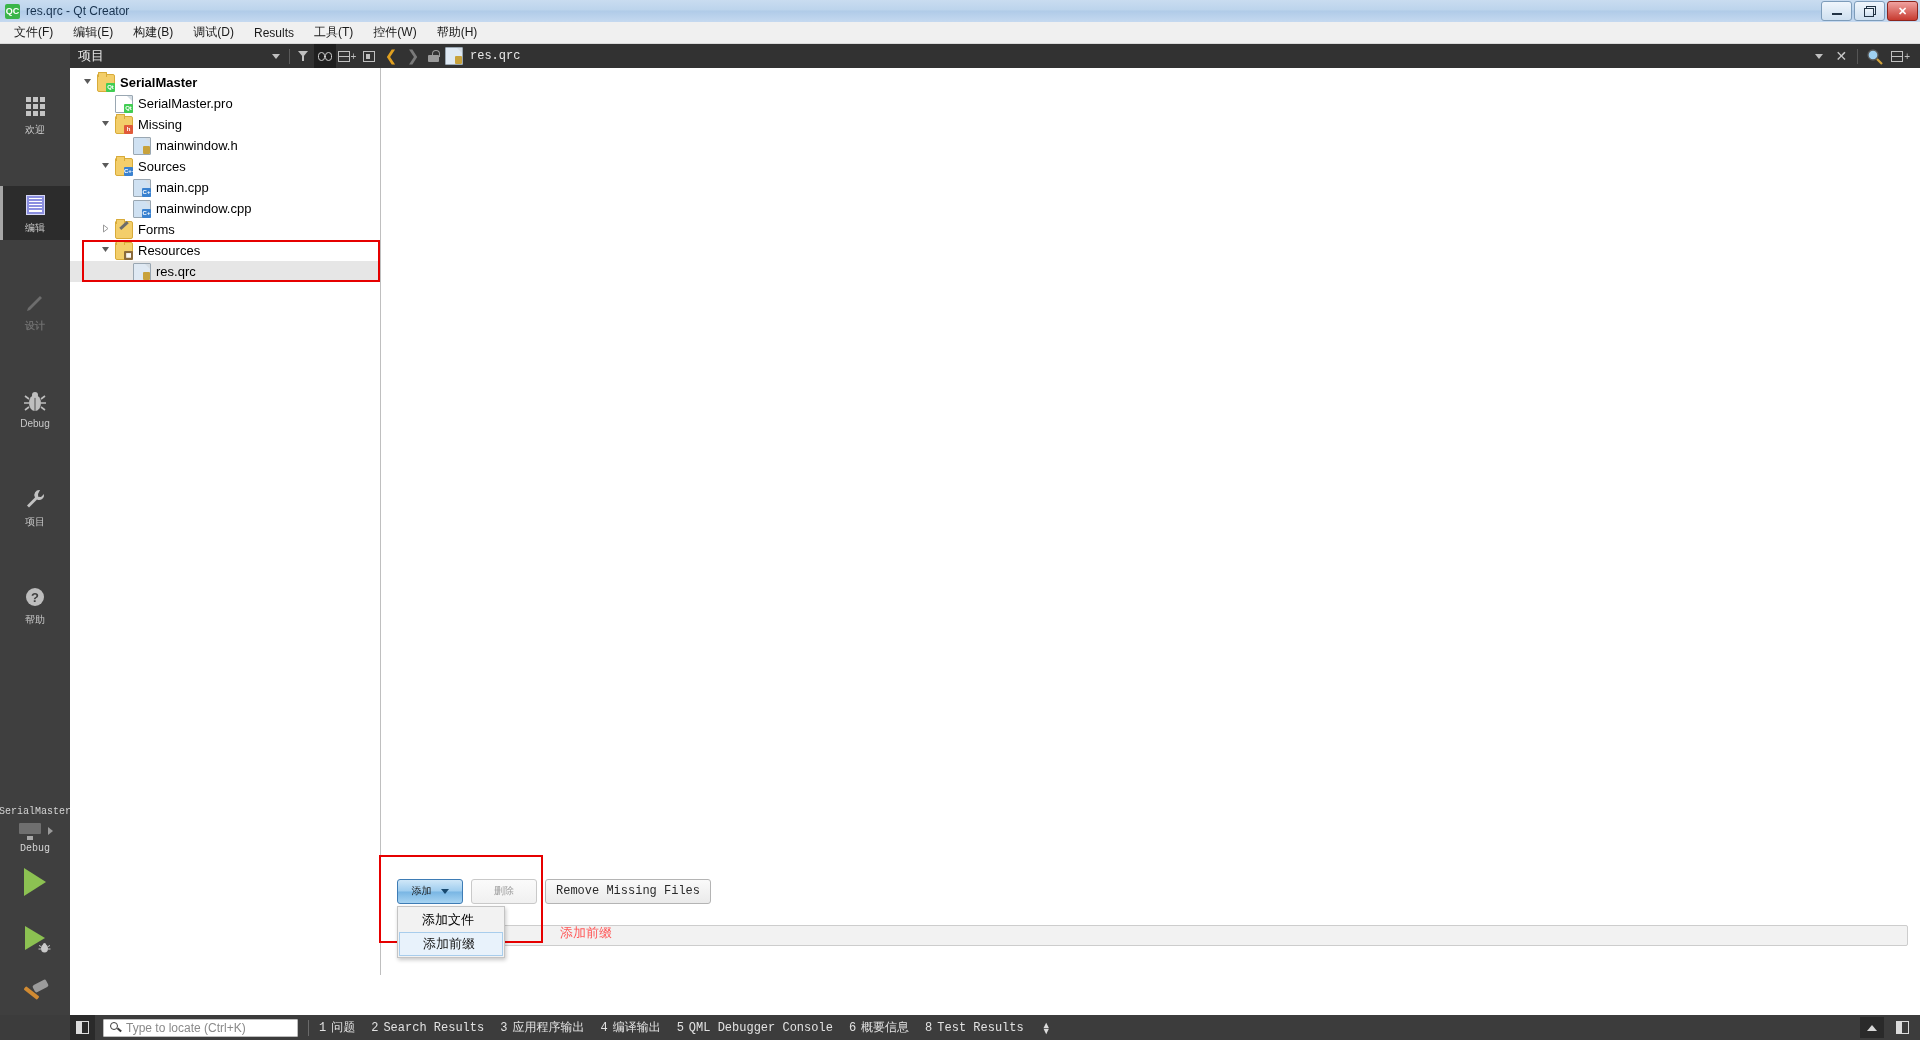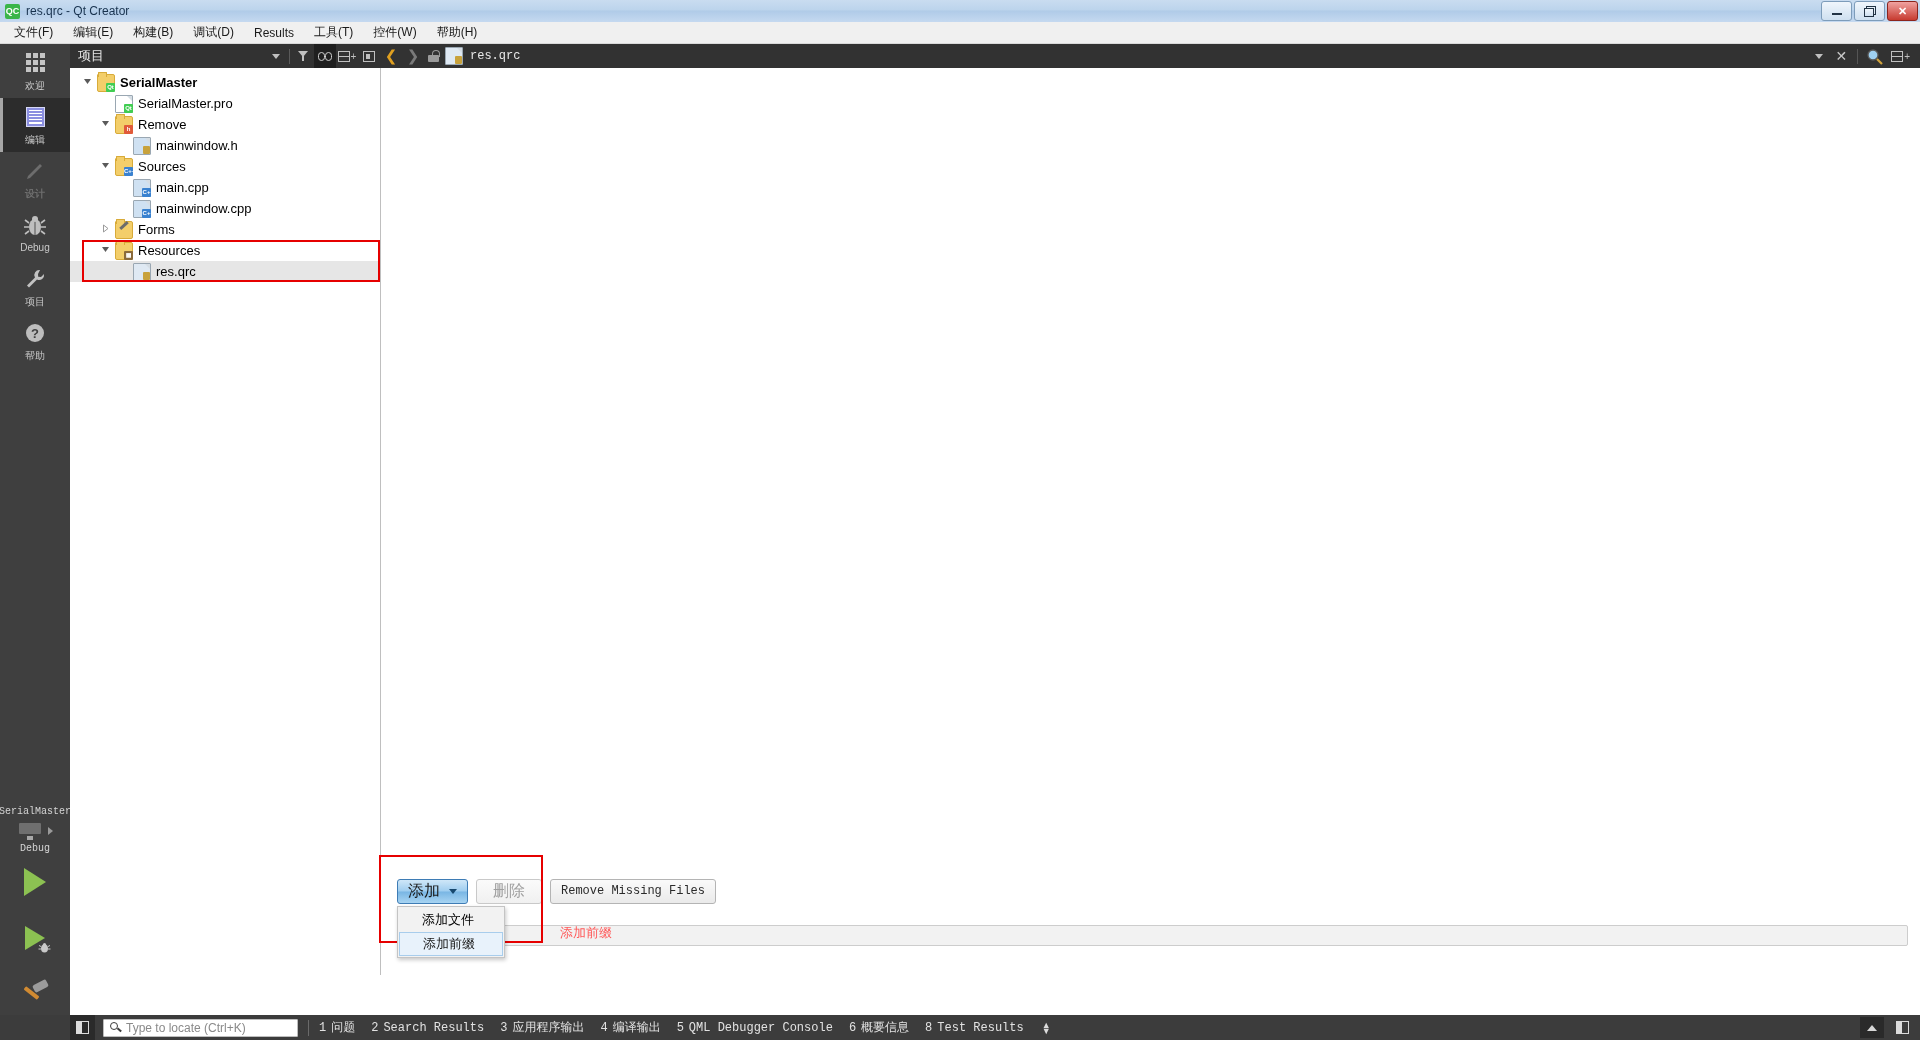--- a/index.html
+++ b/index.html
@@ -59,7 +59,7 @@
   }
   .mode-btn{
     height:54px;display:flex;flex-direction:column;align-items:center;justify-content:center;
-    color:#c8c8c8;font-size:10px;cursor:default;position:relative;
+    color:#c8c8c8;font-size:10px;cursor:default;position:relative;margin-top:44px;
   }
   .mode-btn.active{background:#2c2c2c;}
   .mode-btn.active:before{

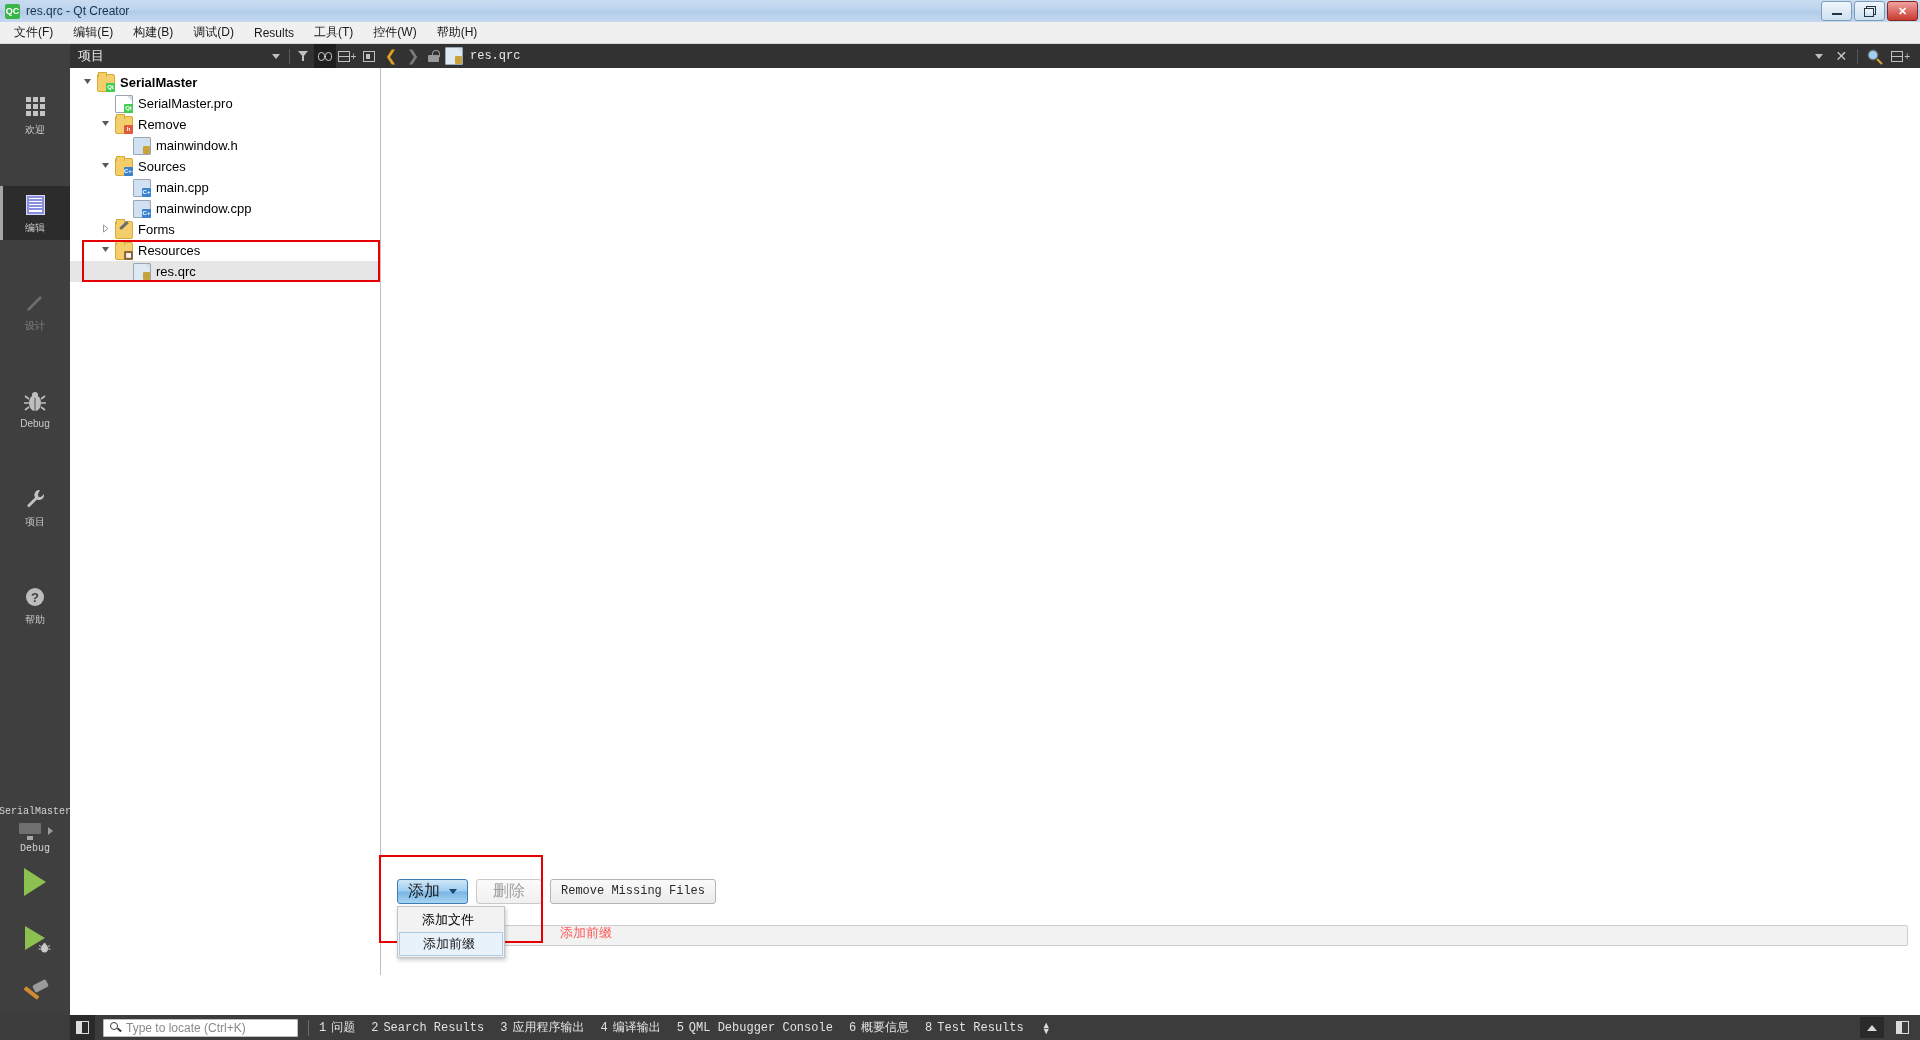--- a/index.html
+++ b/index.html
@@ -431,7 +431,7 @@
               <span class="badge b-h">h</span>
             </span>
           </span>
-          <span class="tlabel">Remove</span>
+          <span class="tlabel">Missing</span>
         </div>
         <div class="trow">
           <span class="ind" style="width: 44px;"></span>

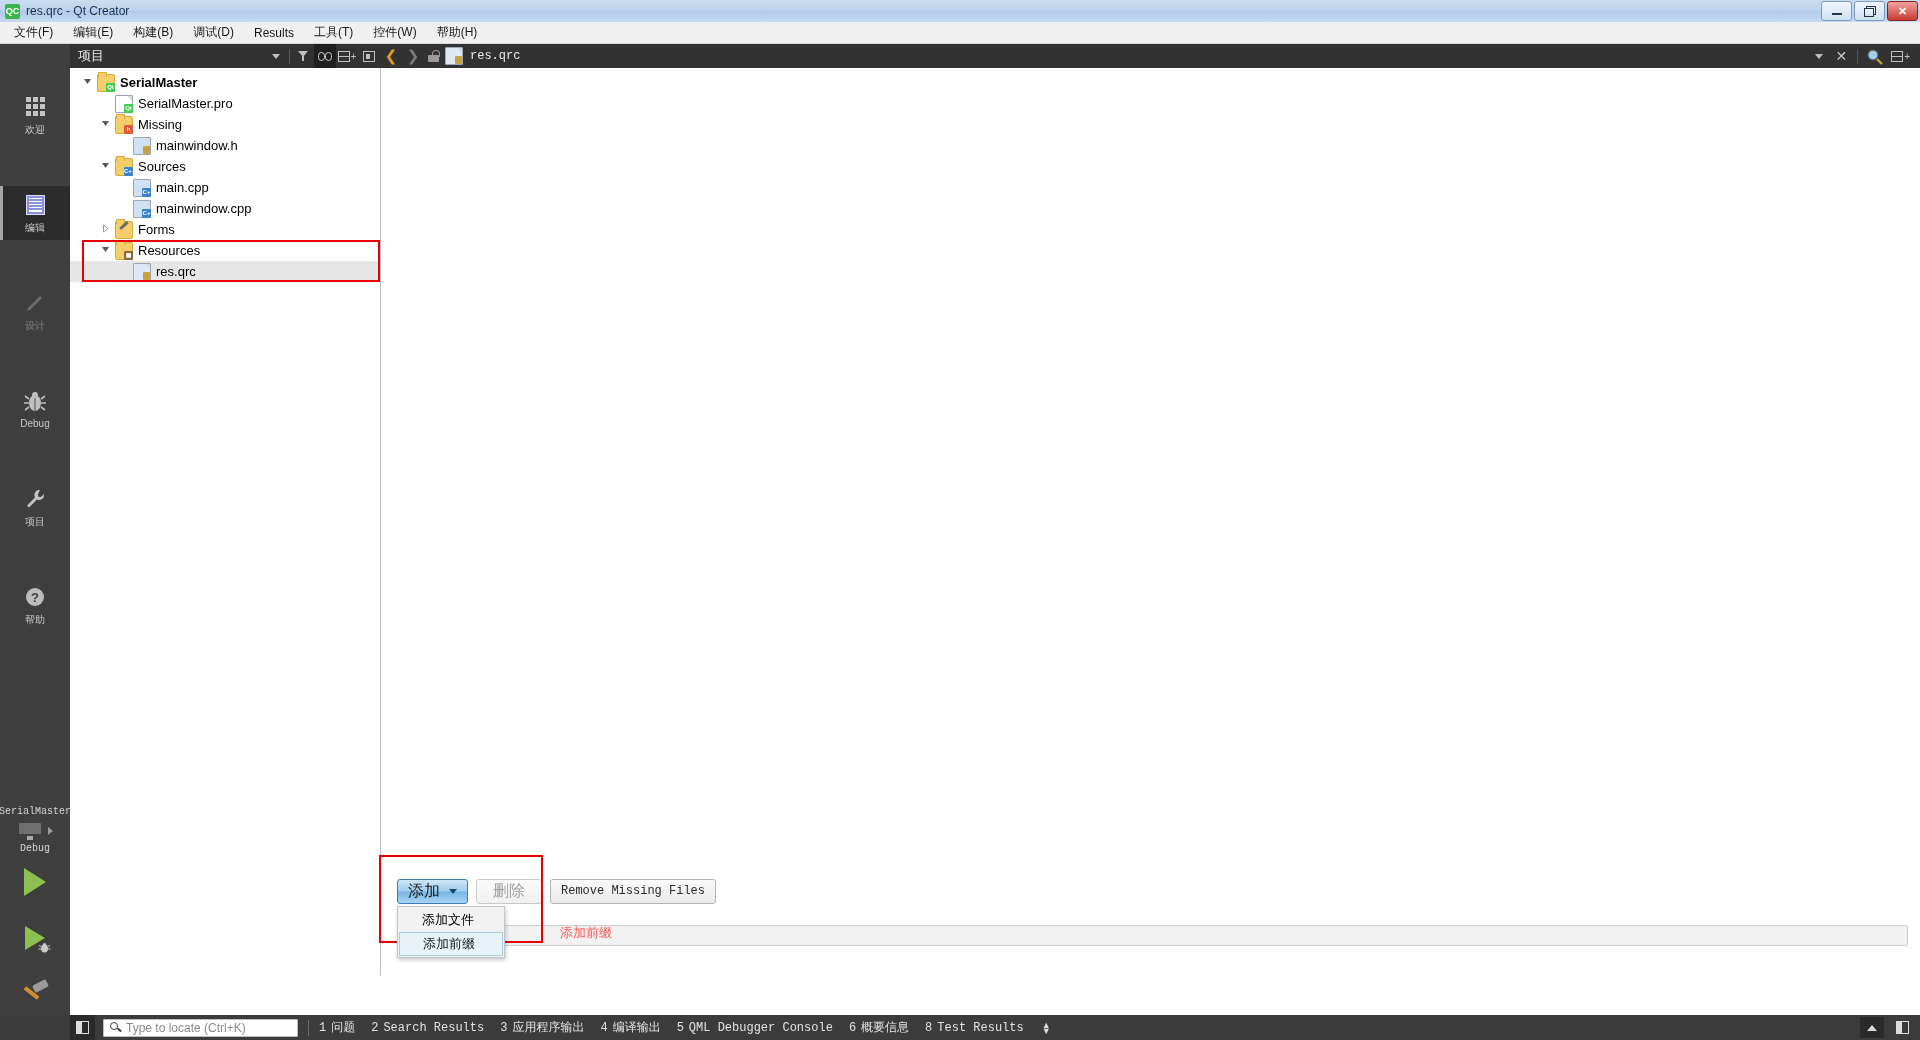--- a/index.html
+++ b/index.html
@@ -187,7 +187,7 @@
   .qbtn{
     height:25px;min-width:66px;padding:0 10px;border:1px solid #9ab4cc;border-radius:3px;
     background:linear-gradient(to bottom,#f2f8fd 0%,#dceaf7 48%,#cde0f2 52%,#e7f1fa 100%);
-    font-size:16px;color:#1a1a1a;display:flex;align-items:center;justify-content:center;box-sizing:border-box;
+    font-size:10px;color:#1a1a1a;display:flex;align-items:center;justify-content:center;box-sizing:border-box;
   }
   .qbtn.primary{
     border:1px solid #3e7cb5;

